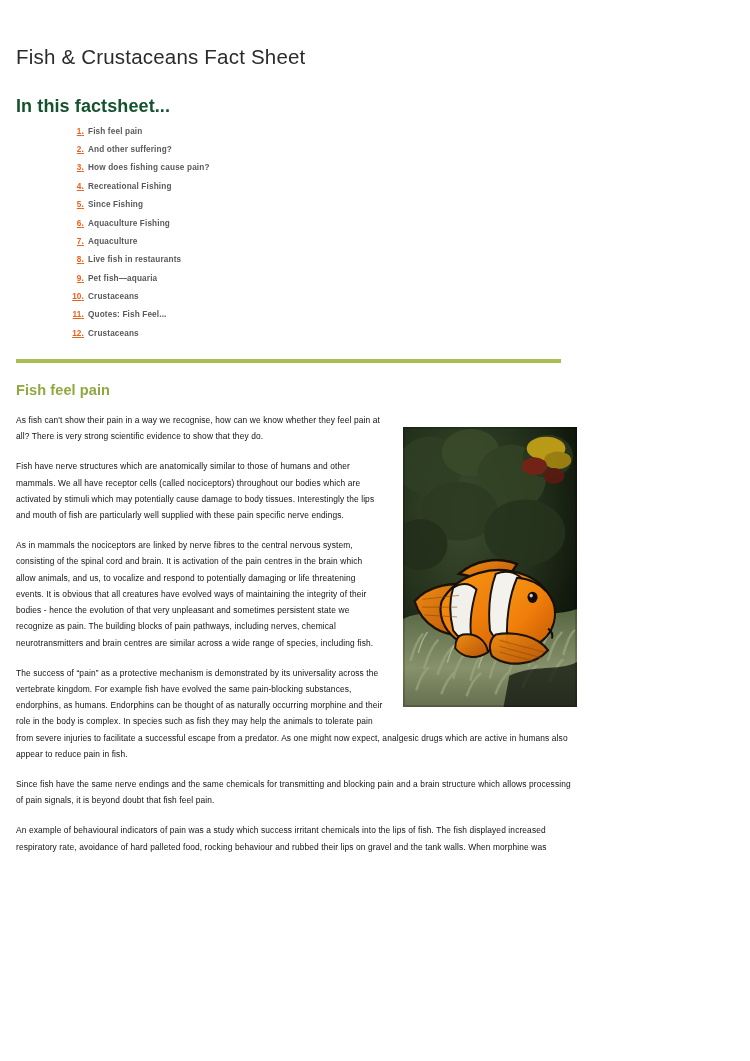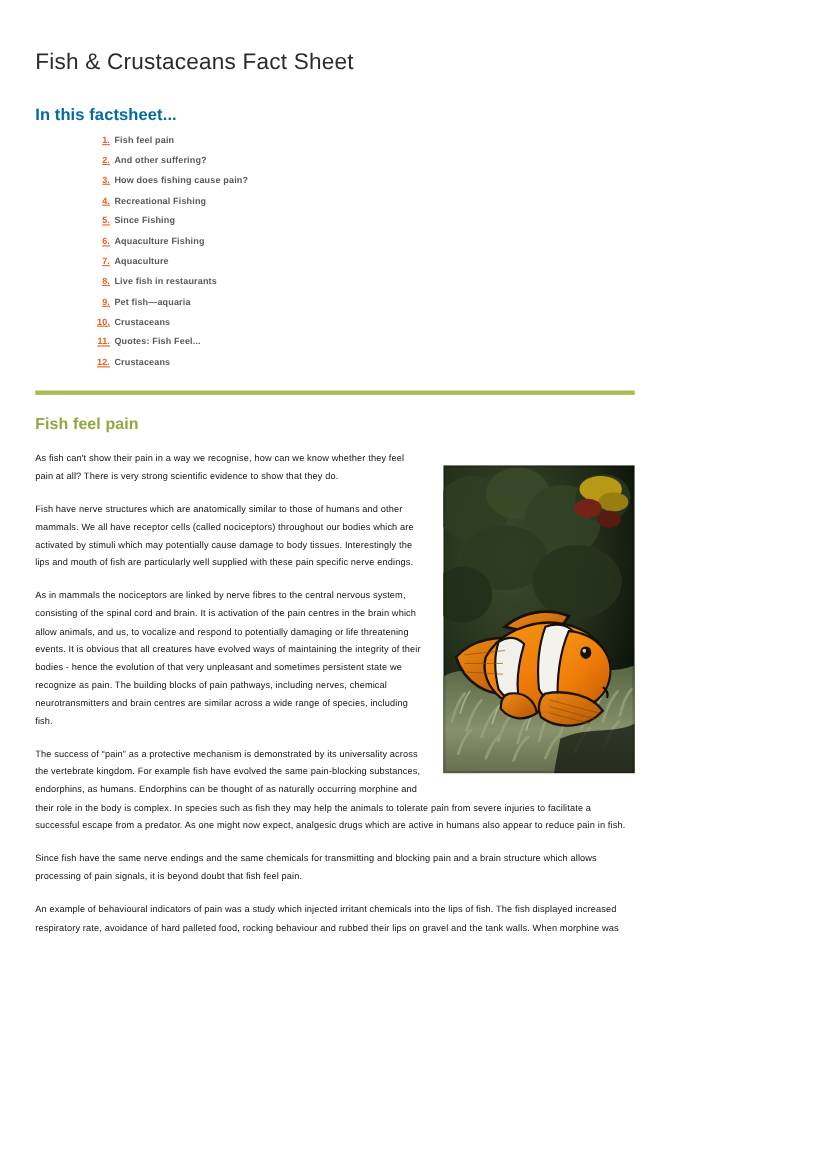--- a/index.html
+++ b/index.html
@@ -22,7 +22,7 @@
     height: 930px;
     background: #ffffff;
     box-sizing: border-box;
-    padding: 36px 170px 0 32px;
+    padding: 36px 170px 0 16px;
   }
 
   

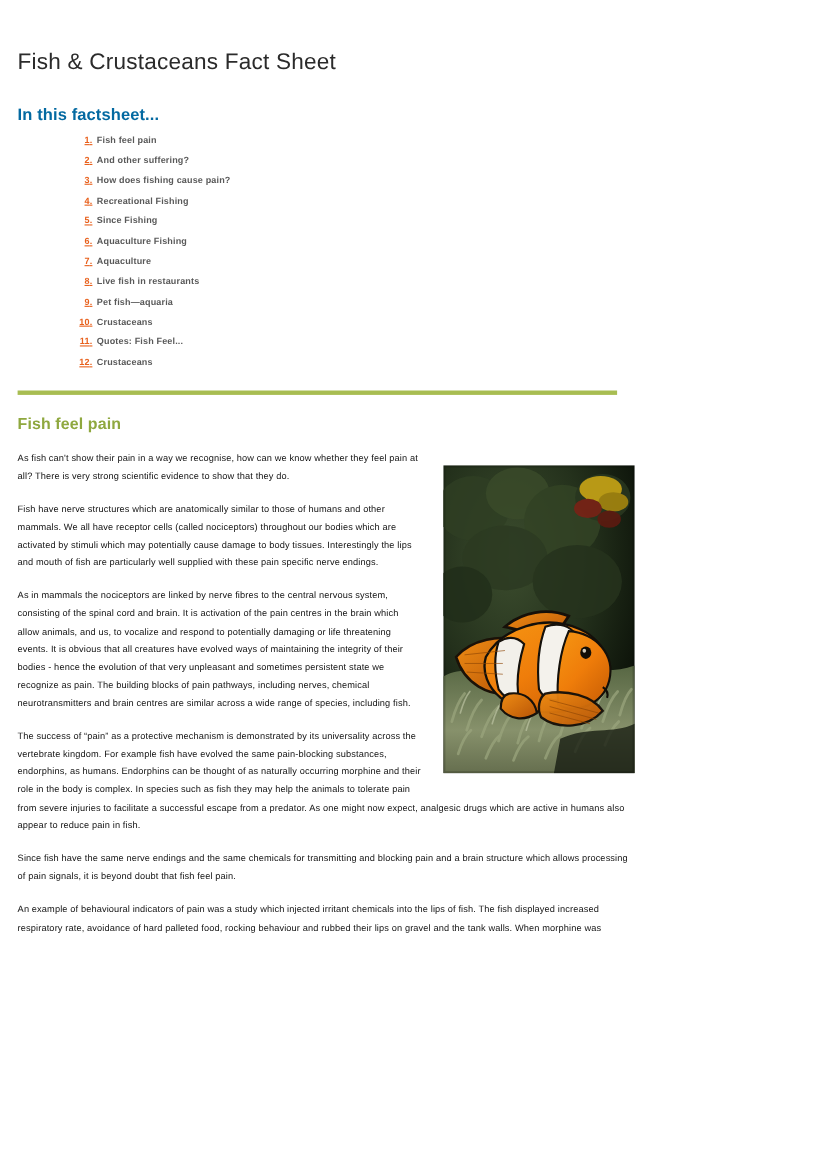--- a/index.html
+++ b/index.html
@@ -38,9 +38,9 @@
 
   
   .toc-heading {
-    font-size: 15px;
-    font-weight: bold;
-    color: #0369a1;
+    font-size: 18px;
+    font-weight: bold;
+    color: #14532d;
     margin: 27px 0 0 0;
     letter-spacing: 0.1px;
   }

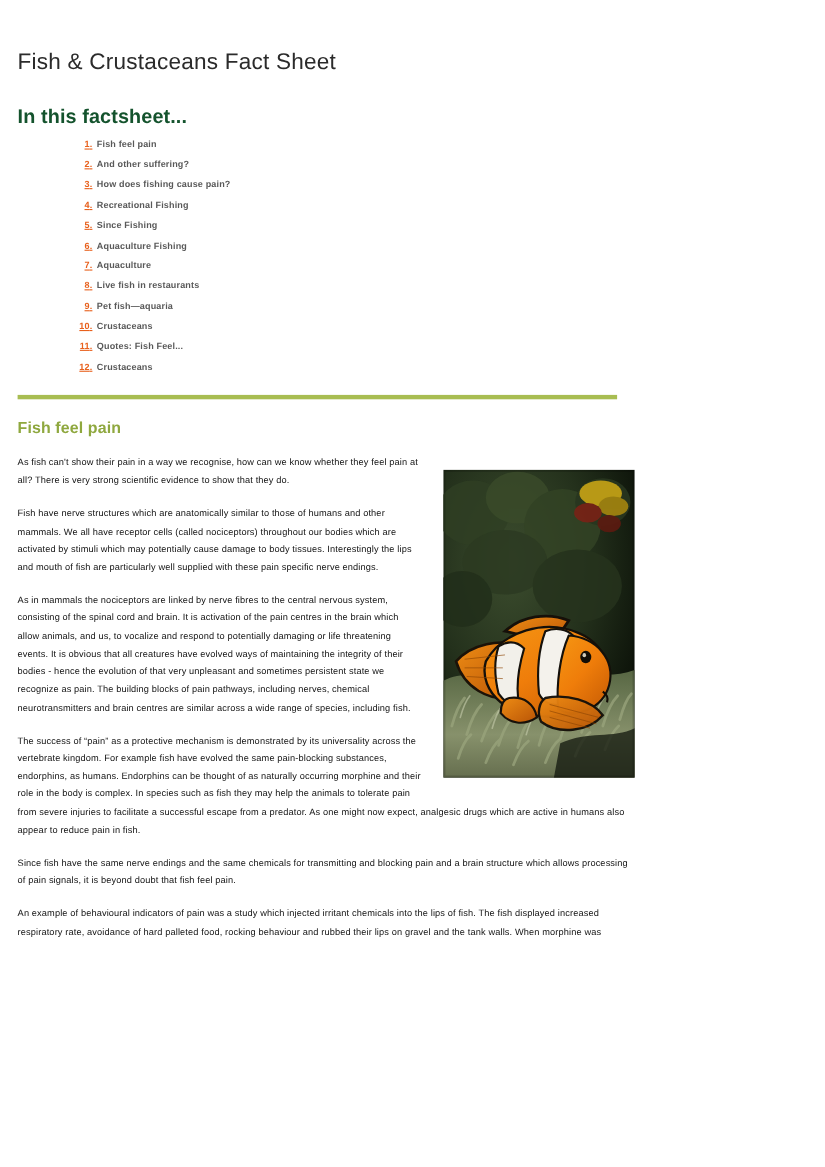--- a/index.html
+++ b/index.html
@@ -271,7 +271,7 @@
     <p class="body">As in mammals the nociceptors are linked by nerve fibres to the central nervous system, consisting of the spinal cord and brain. It is activation of the pain centres in the brain which allow animals, and us, to vocalize and respond to potentially damaging or life threatening events. It is obvious that all creatures have evolved ways of maintaining the integrity of their bodies - hence the evolution of that very unpleasant and sometimes persistent state we recognize as pain. The building blocks of pain pathways, including nerves, chemical neurotransmitters and brain centres are similar across a wide range of species, including fish.</p>
     <p class="body">The success of “pain” as a protective mechanism is demonstrated by its universality across the vertebrate kingdom. For example fish have evolved the same pain-blocking substances, endorphins, as humans. Endorphins can be thought of as naturally occurring morphine and their role in the body is complex. In species such as fish they may help the animals to tolerate pain from severe injuries to facilitate a successful escape from a predator. As one might now expect, analgesic drugs which are active in humans also appear to reduce pain in fish.</p>
     <p class="body">Since fish have the same nerve endings and the same chemicals for transmitting and blocking pain and a brain structure which allows processing of pain signals, it is beyond doubt that fish feel pain.</p>
-    <p class="body">An example of behavioural indicators of pain was a study which injected irritant chemicals into the lips of fish. The fish displayed increased respiratory rate, avoidance of hard palleted food, rocking behaviour and rubbed their lips on gravel and the tank walls. When morphine was</p>
+    <p class="body">An example of behavioural indicators of pain was a study which success irritant chemicals into the lips of fish. The fish displayed increased respiratory rate, avoidance of hard palleted food, rocking behaviour and rubbed their lips on gravel and the tank walls. When morphine was</p>
 
     <div class="clear"></div>
   </div>

